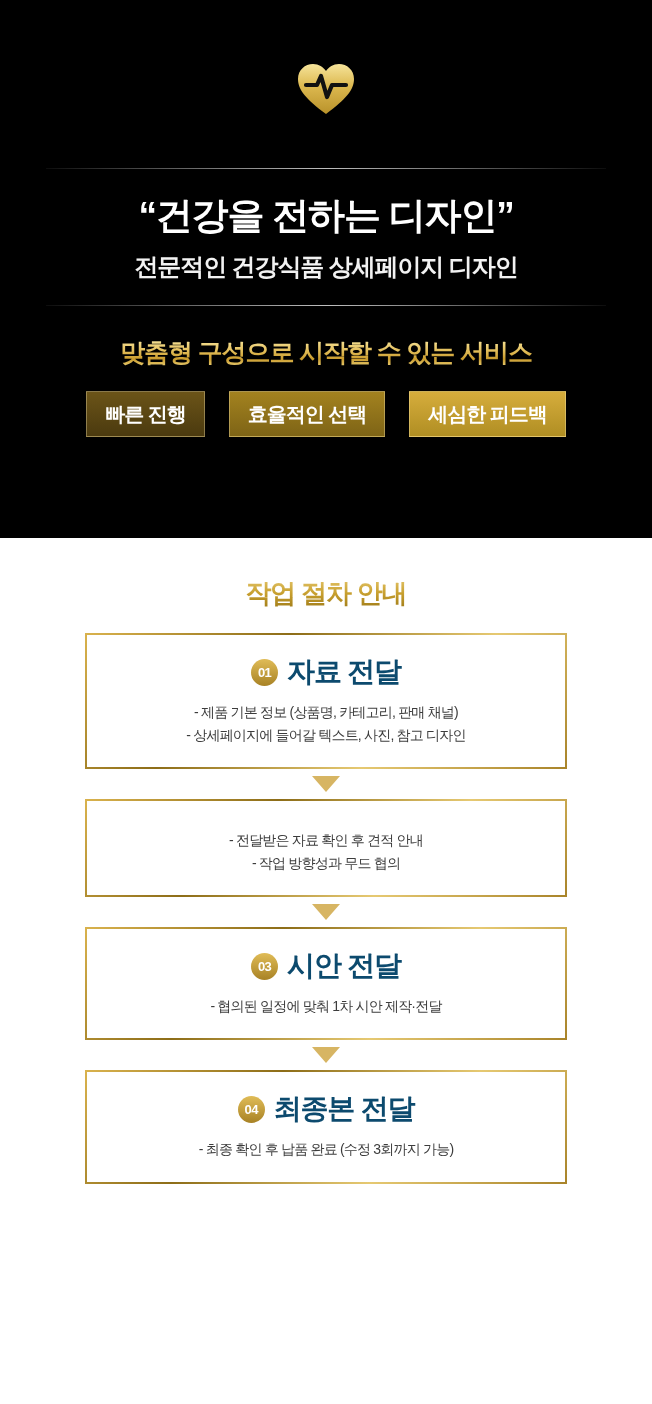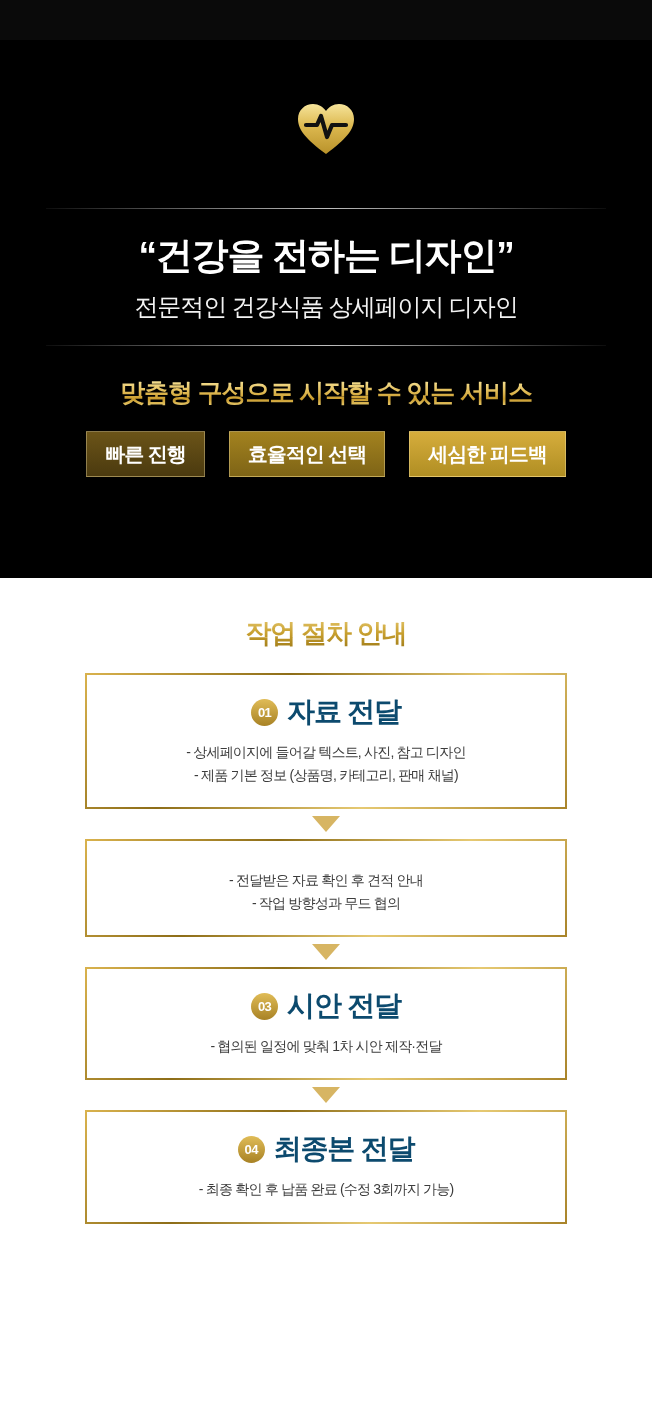--- a/index.html
+++ b/index.html
@@ -28,7 +28,6 @@
     display: flex;
     flex-direction: column;
     align-items: center;
-    margin-top: 40px;
   }
   .logo-wrap {
     margin-top: 52px;

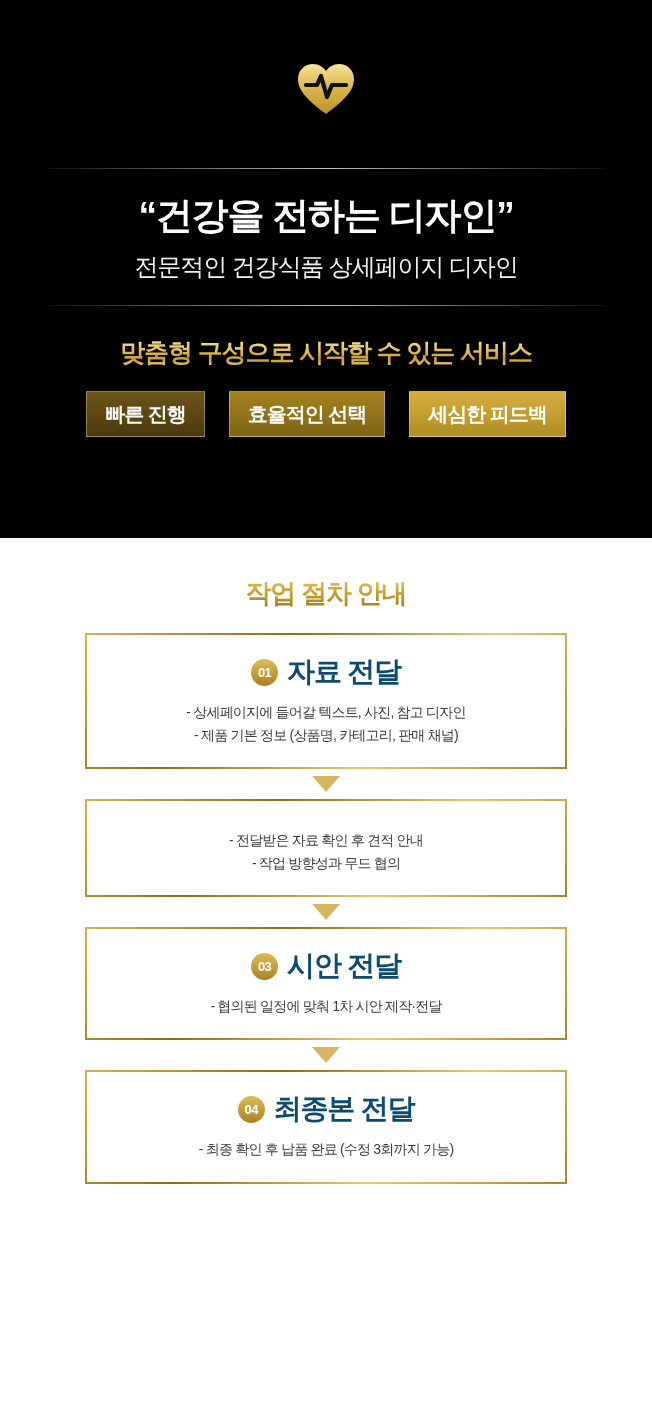--- a/index.html
+++ b/index.html
@@ -56,7 +56,7 @@
   .hero-sub {
     margin-top: 10px;
     font-size: 24px;
-    font-weight: normal;
+    font-weight: bold;
     letter-spacing: -1.1px;
     color: #f2f2f2;
   }

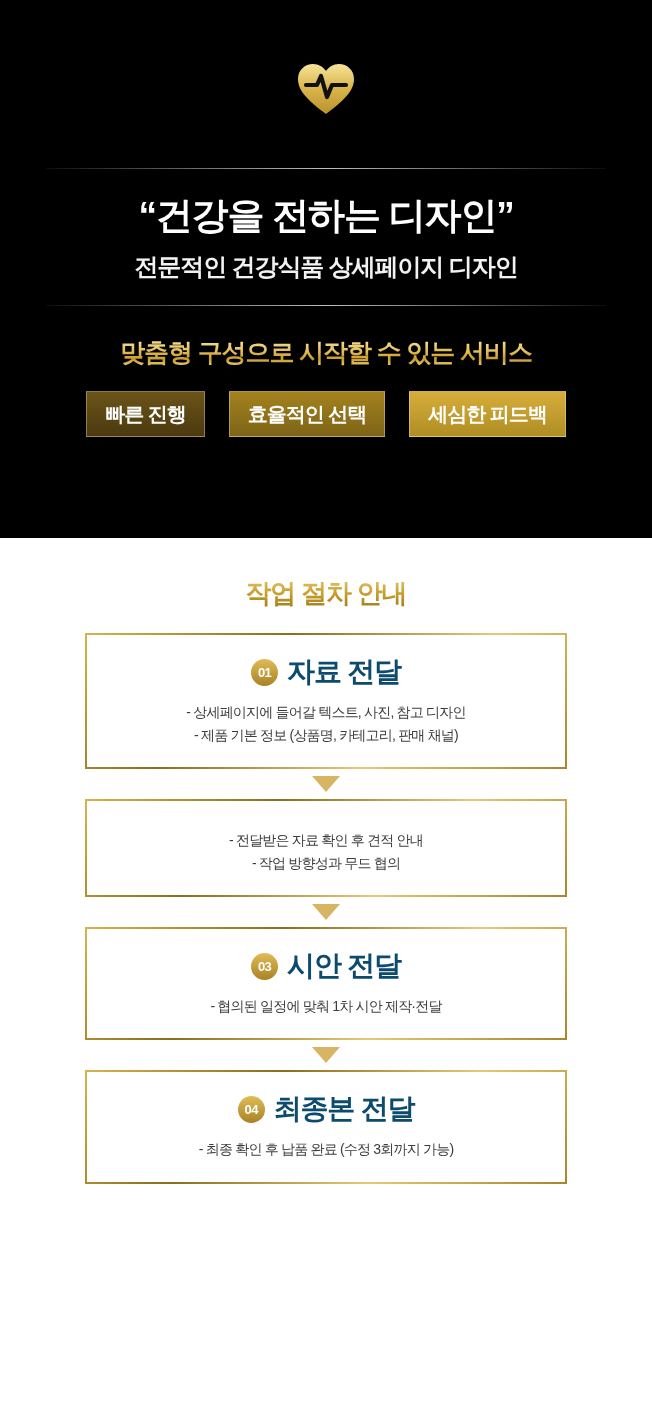--- a/index.html
+++ b/index.html
@@ -221,8 +221,8 @@
           <span class="step-title">자료 전달</span>
         </div>
         <div class="step-lines">
+          <div class="step-line">- 제품 기본 정보 (상품명, 카테고리, 판매 채널)</div>
           <div class="step-line">- 상세페이지에 들어갈 텍스트, 사진, 참고 디자인</div>
-          <div class="step-line">- 제품 기본 정보 (상품명, 카테고리, 판매 채널)</div>
         </div>
       </div>
 

